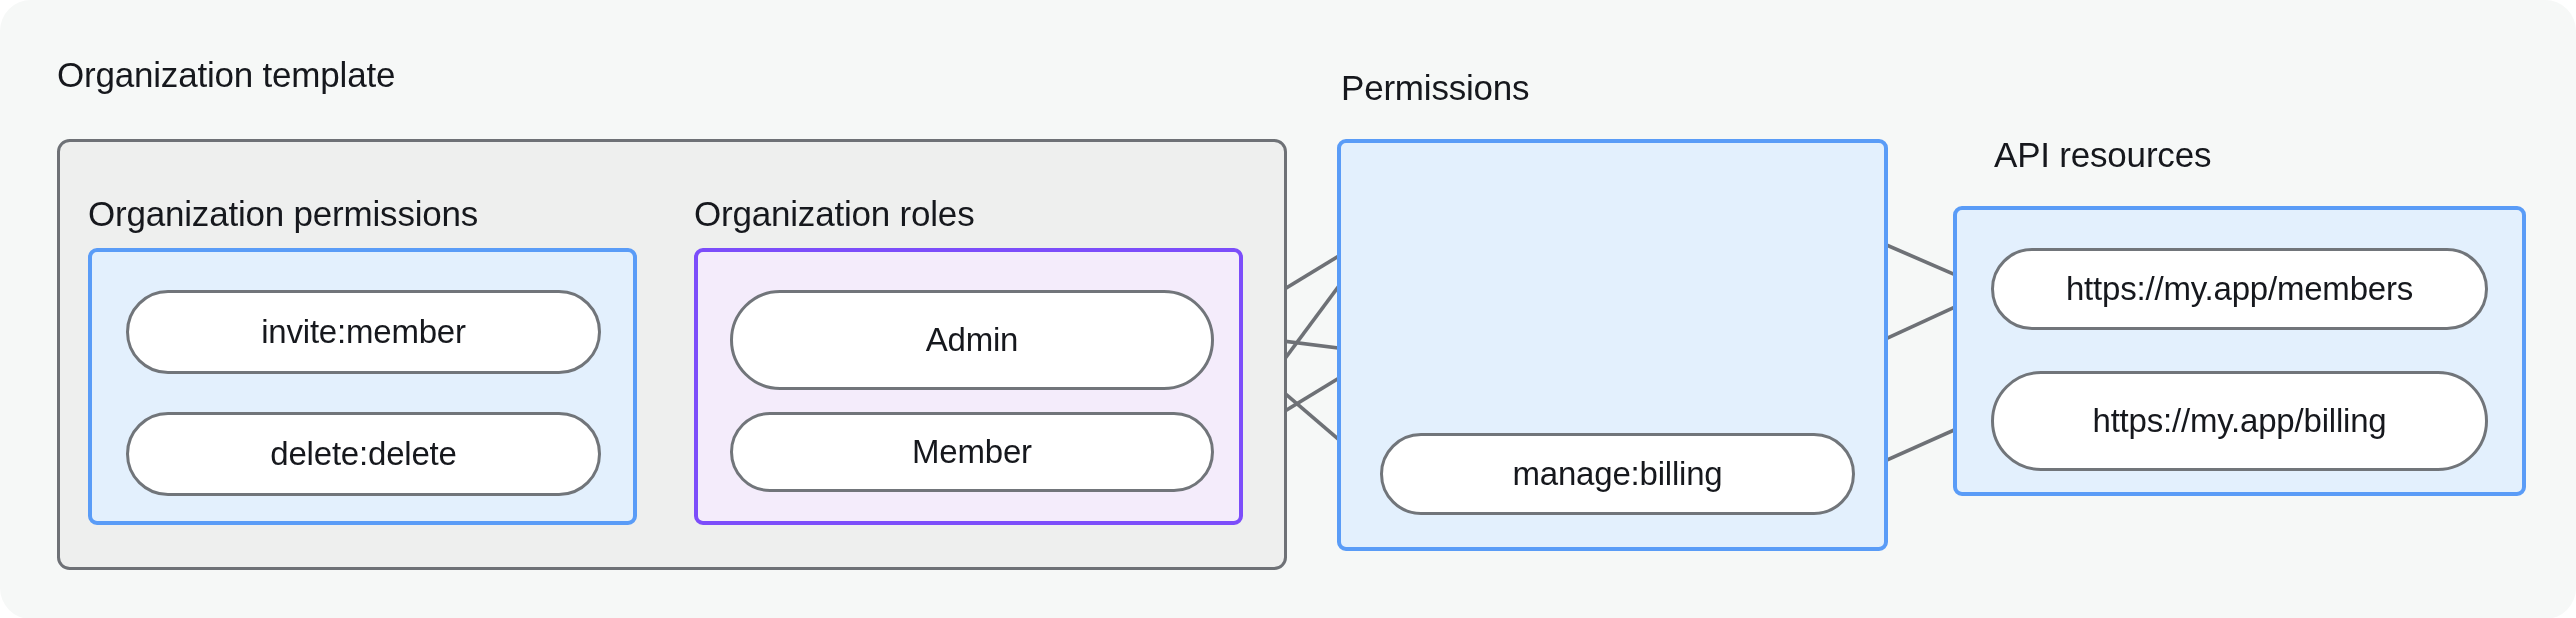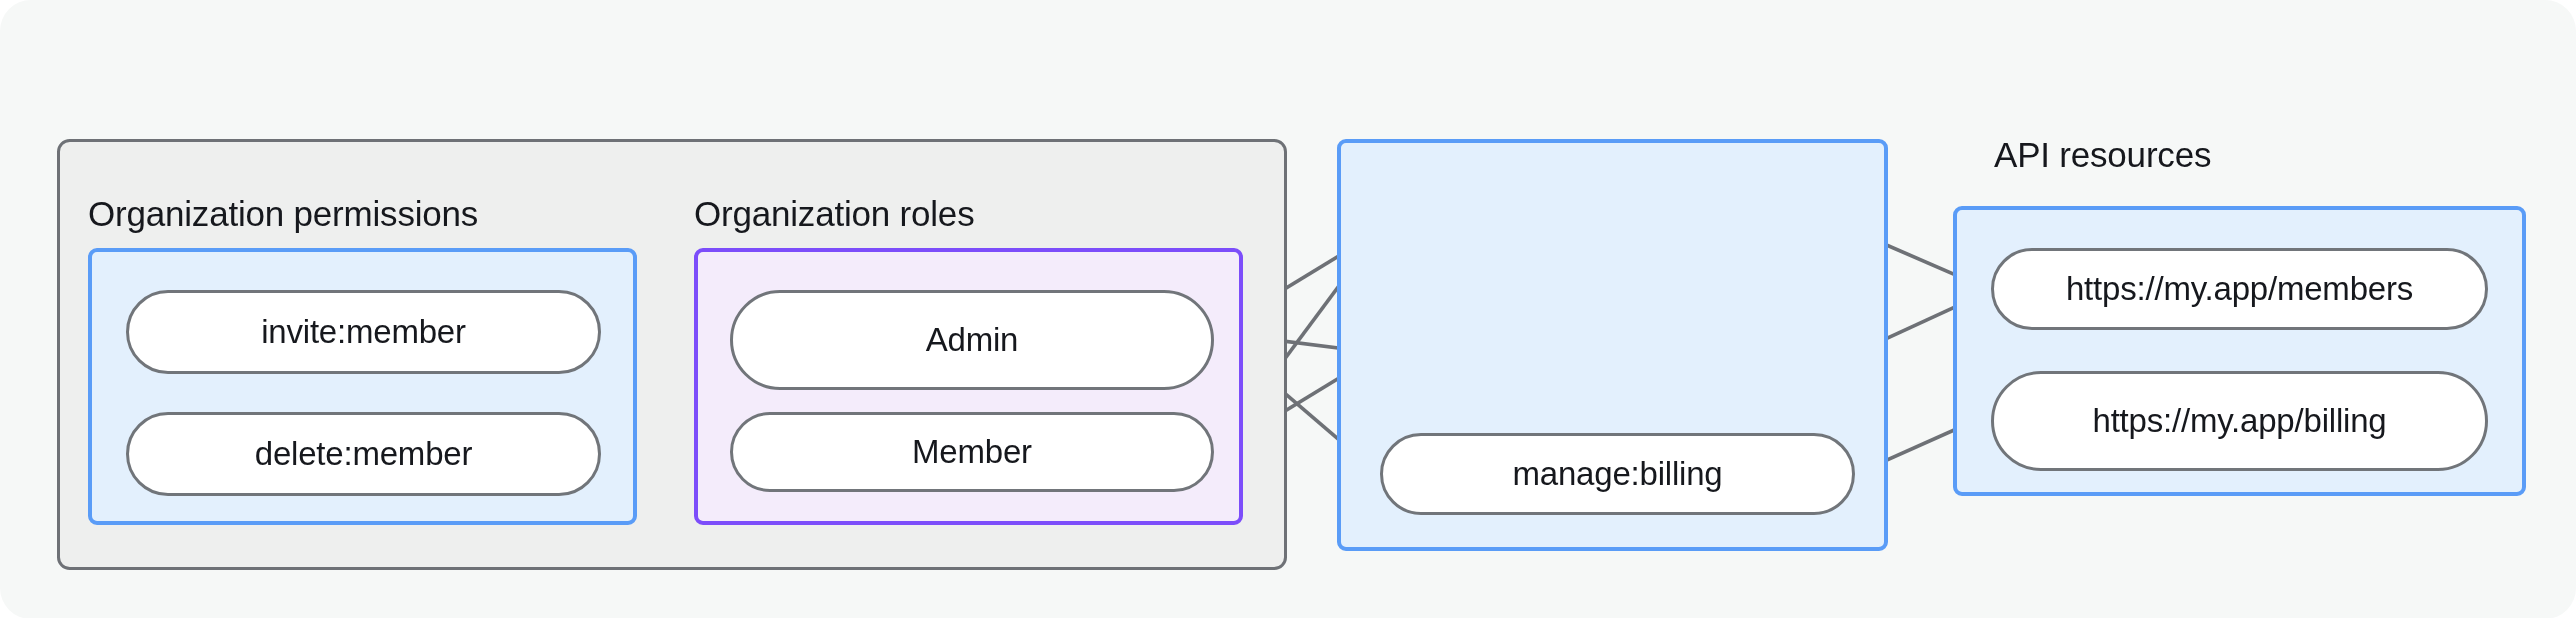--- a/index.html
+++ b/index.html
@@ -131,6 +131,7 @@
     <circle cx="2182" cy="453" r="11"></circle>
   </svg>
 
+  <div class="group-title" style="left:57px; top:55px;">Organization template</div>
 
   <div class="outer-box" style="left:57px; top:139px; width:1230px; height:431px;"></div>
 

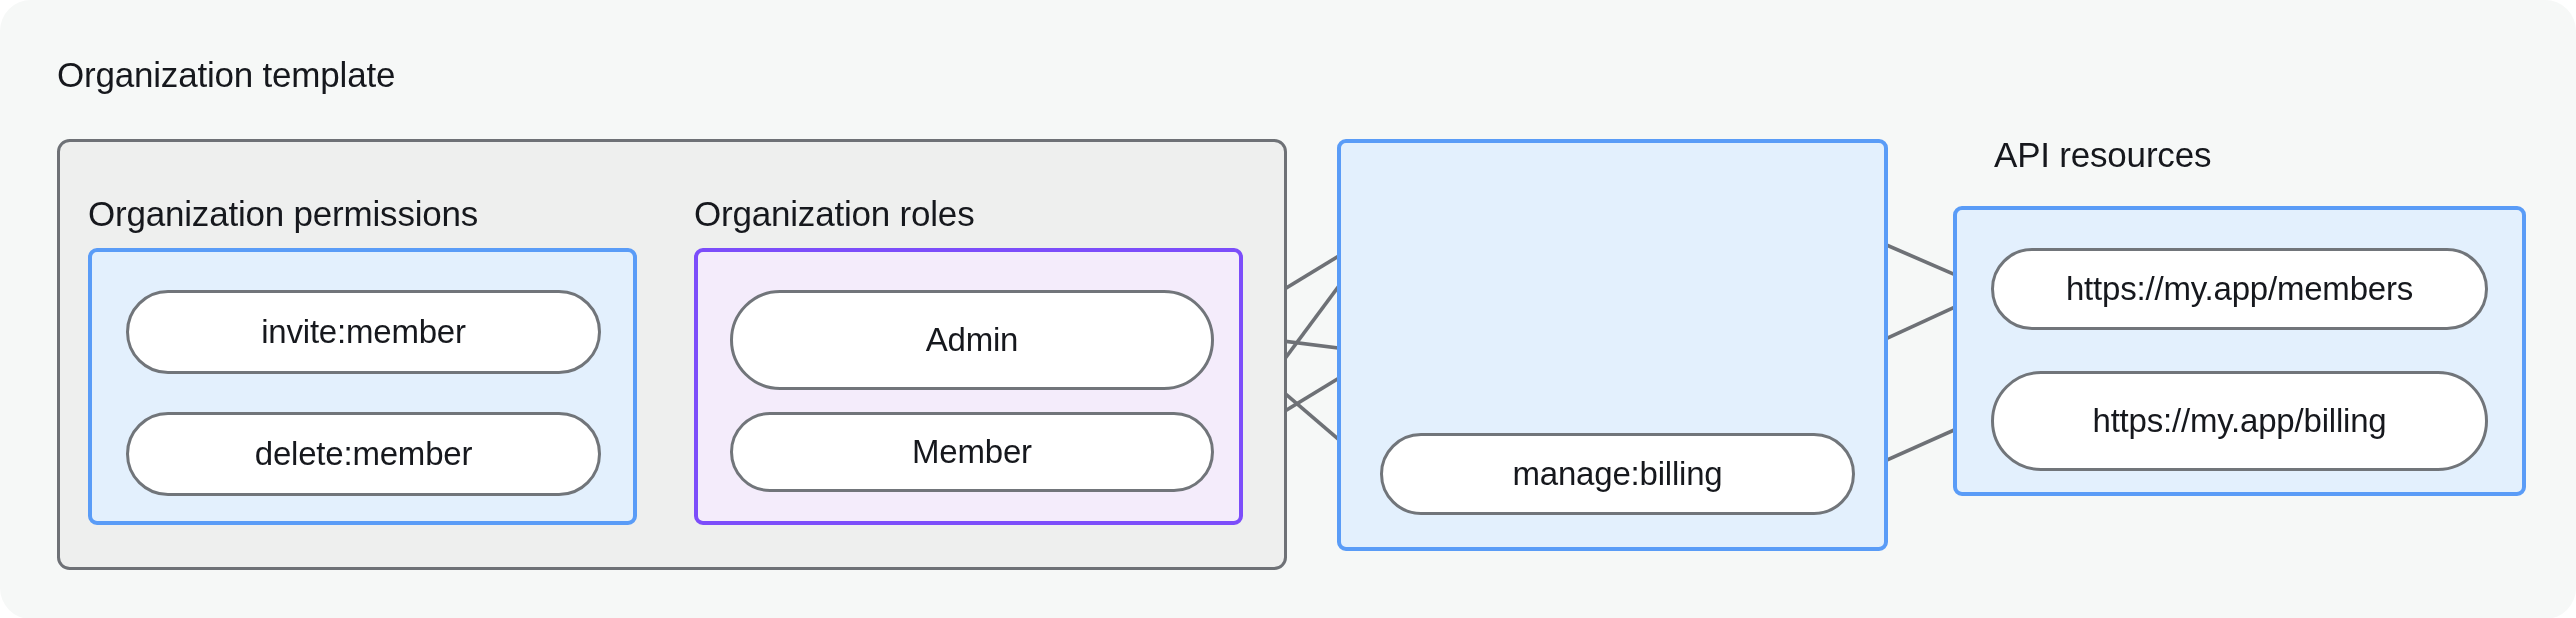--- a/index.html
+++ b/index.html
@@ -151,6 +151,7 @@
 
   <div class="pill" style="left:730px; top:412px; width:484px; height:80px;">Member</div>
 
+  <div class="group-title" style="left:1341px; top:68px;">Permissions</div>
 
   <div class="inner-box blue" style="left:1337px; top:139px; width:551px; height:412px;"></div>
 

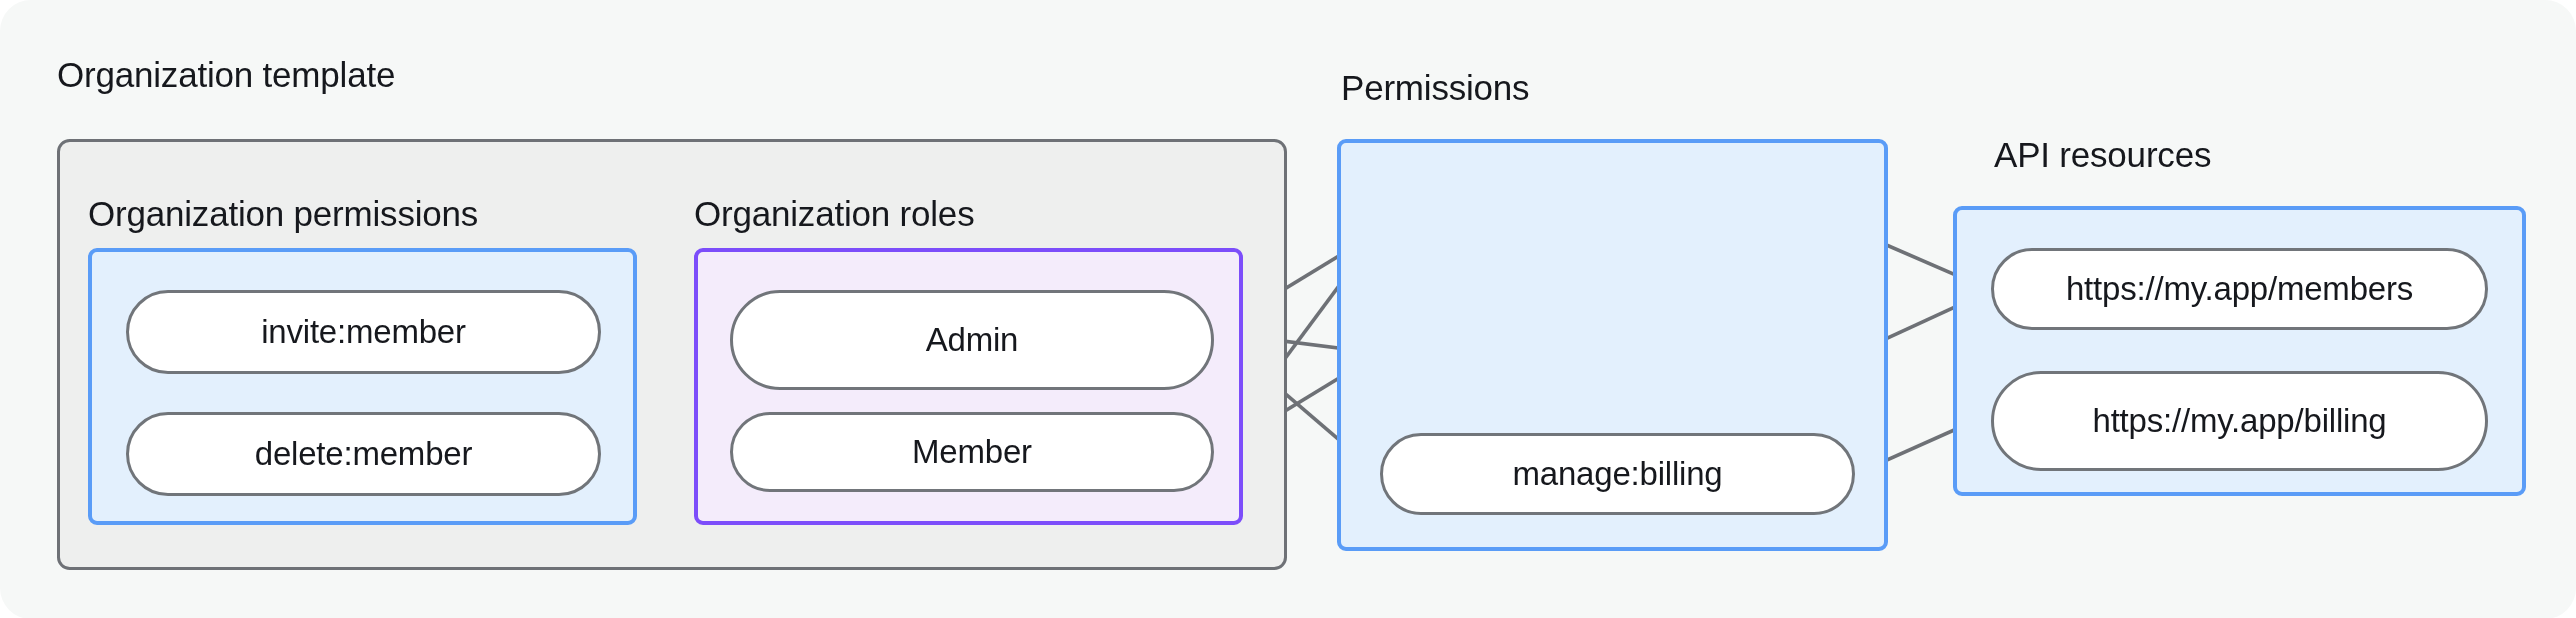--- a/index.html
+++ b/index.html
@@ -141,7 +141,7 @@
 
   <div class="pill" style="left:126px; top:290px; width:475px; height:84px;">invite:member</div>
 
-  <div class="pill" style="left:126px; top:412px; width:475px; height:84px;">delete:member</div>
+  <div class="pill" style="left:126px; top:412px; width:475px; height:84px;">delete:delete</div>
 
   <div class="panel-title" style="left:694px; top:183px;">Organization roles</div>
 

